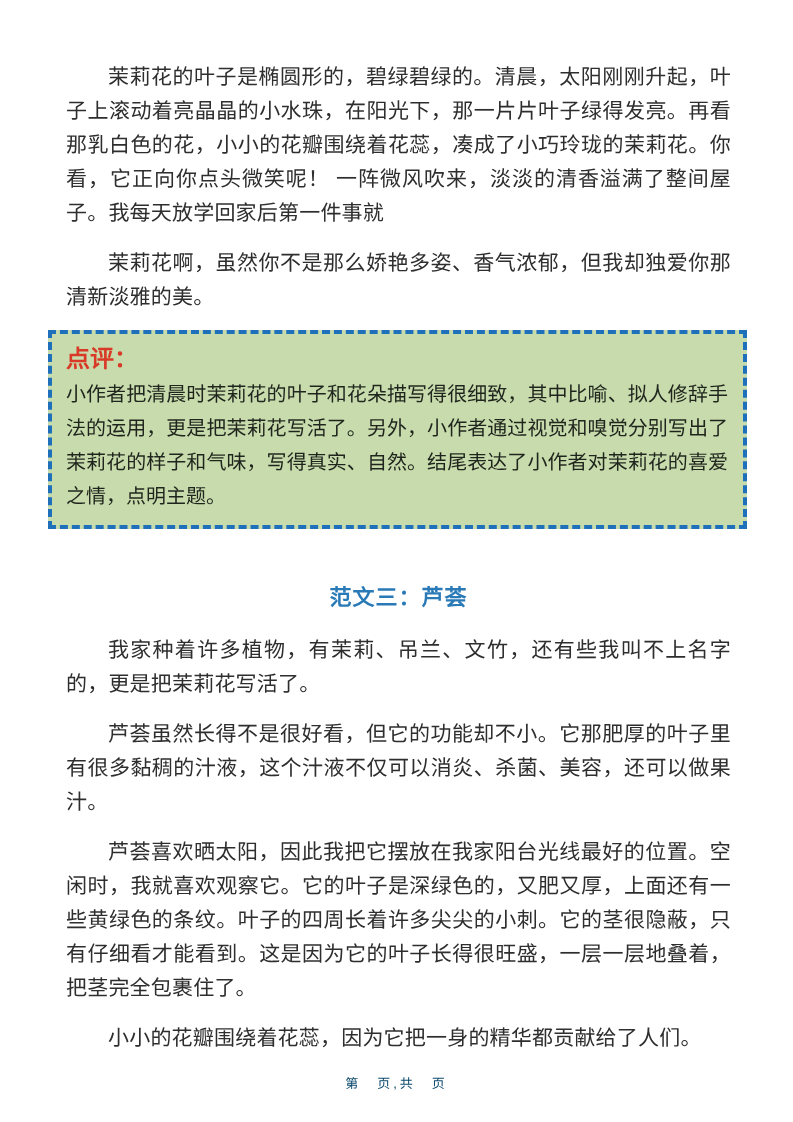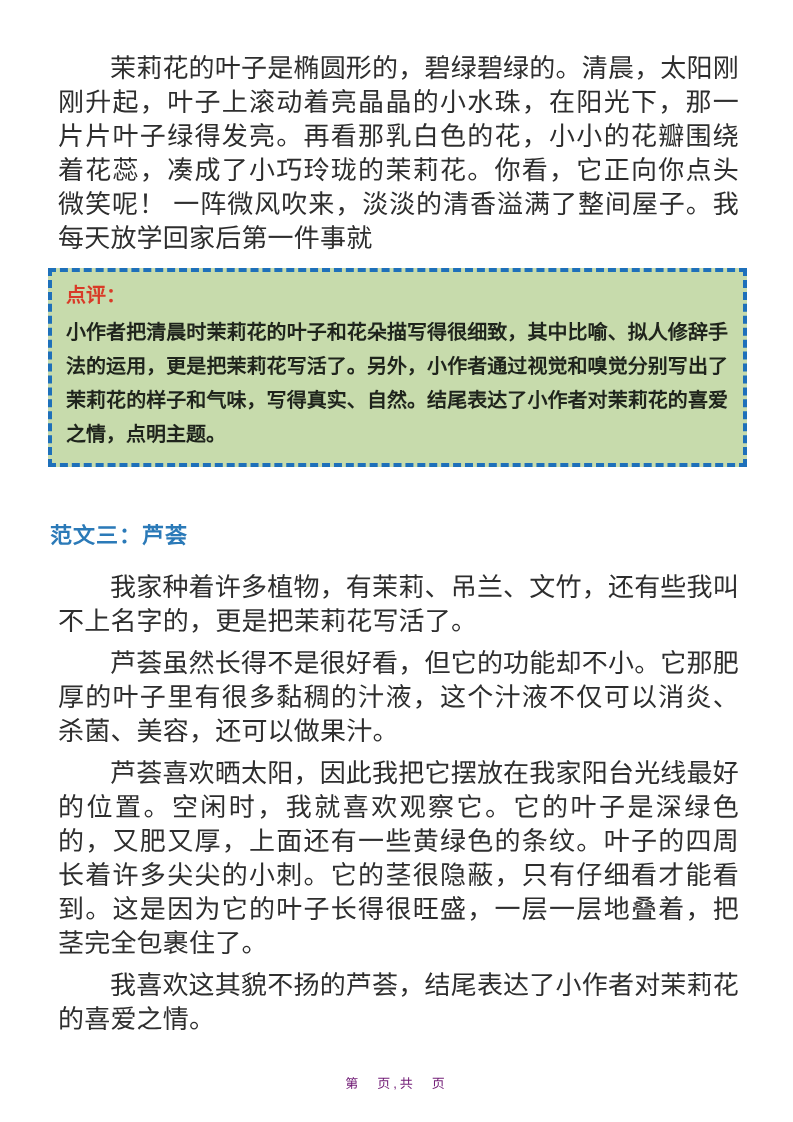--- a/index.html
+++ b/index.html
@@ -20,8 +20,8 @@
     color: var(--text, #2e2e2e);
   }
   .body-par {
-    margin: 8px;
-    font-size: 26px;
+    margin: 16px;
+    font-size: 21px;
     line-height: 34px;
     text-align: justify;
     text-indent: 2em;

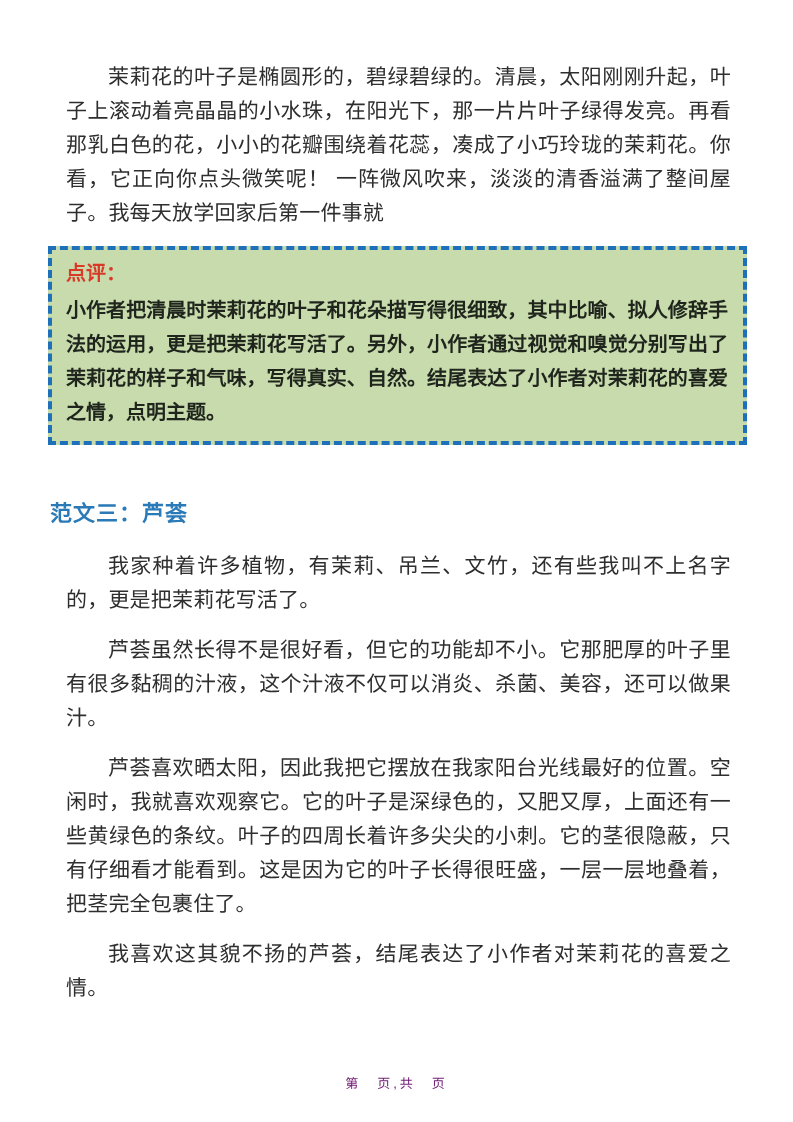--- a/index.html
+++ b/index.html
@@ -87,6 +87,7 @@
   <p class="body-par">茉莉花的叶子是椭圆形的，碧绿碧绿的。清晨，太阳刚刚升起，叶子上滚动着亮晶晶的小水珠，在阳光下，那一片片叶子绿得发亮。再看那乳白色的花，小小的花瓣围绕着花蕊，凑成了小巧玲珑的茉莉花。你看，它正向你点头微笑呢！ 一阵微风吹来，淡淡的清香溢满了整间屋子。我每天放学回家后第一件事就</p>
 
 
+  <p class="body-par par-gap">茉莉花啊，虽然你不是那么娇艳多姿、香气浓郁，但我却独爱你那清新淡雅的美。</p>
 
   <div class="comment-box">
     <div class="comment-label">点评：</div>

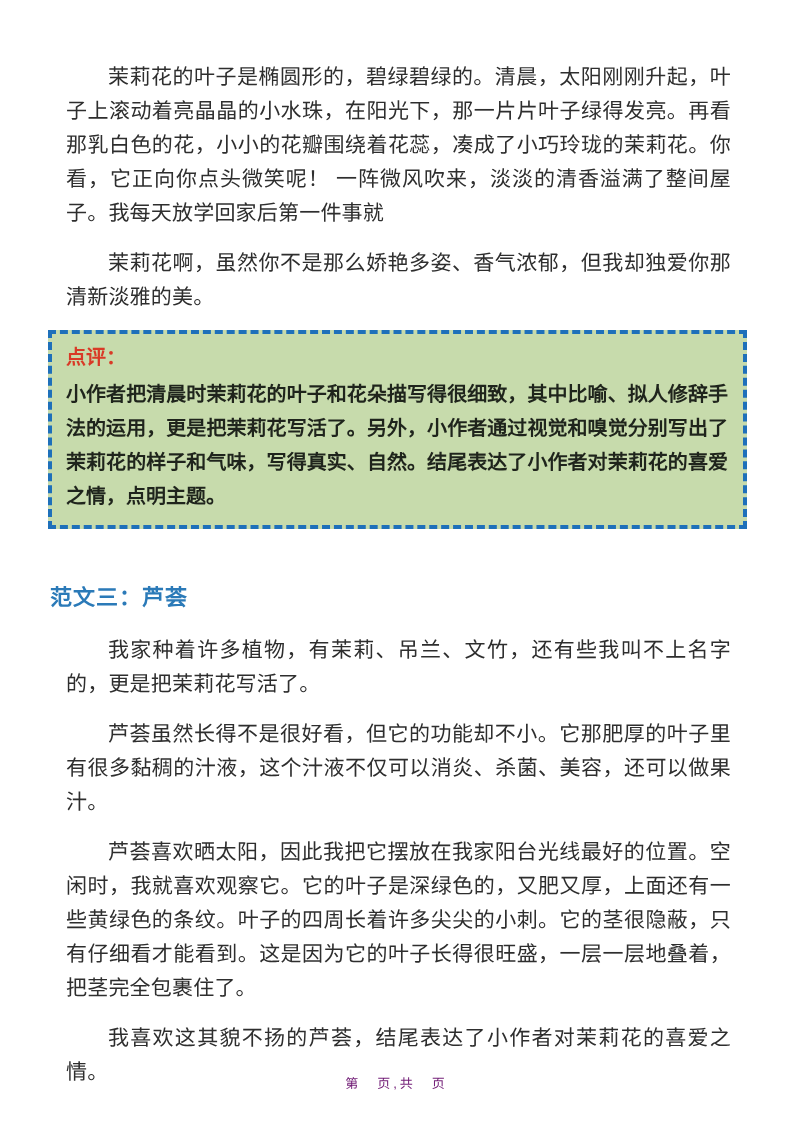--- a/index.html
+++ b/index.html
@@ -40,9 +40,9 @@
     padding: 9px 14px 12px 14px;
   }
   .comment-label {
-    font-family: Liberation Mono, monospace;
+    font-family: Liberation Serif, serif;
     font-weight: bold;
-    font-size: 20px;
+    font-size: 24px;
     line-height: 32px;
     color: var(--label-red, #d93a27);
   }

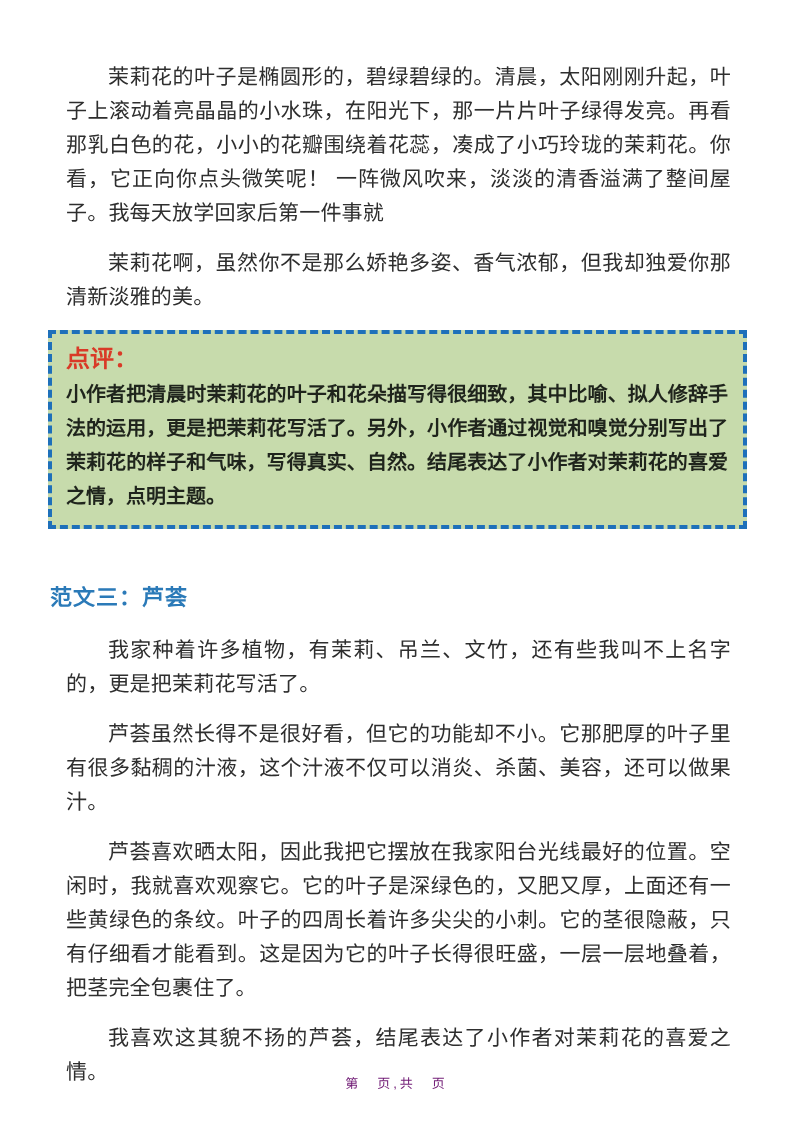--- a/index.html
+++ b/index.html
@@ -52,7 +52,6 @@
     line-height: 34px;
     text-align: justify;
     color: #1f241c;
-    font-weight: bold;
   }
   .essay-title {
     margin: 54px 0 0 0;

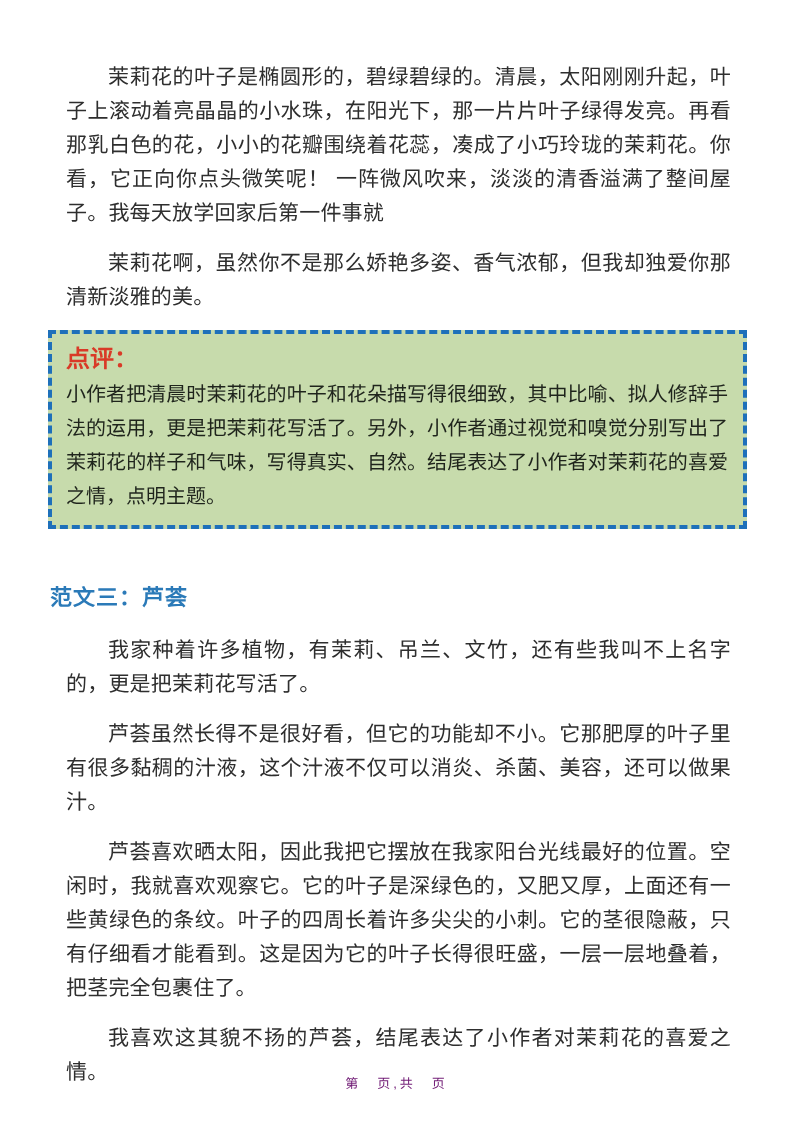--- a/index.html
+++ b/index.html
@@ -55,7 +55,7 @@
   }
   .essay-title {
     margin: 54px 0 0 0;
-    text-align: left;
+    text-align: center;
     font-family: "Liberation Sans", "DejaVu Sans", sans-serif;
     font-weight: bold;
     font-size: 22px;

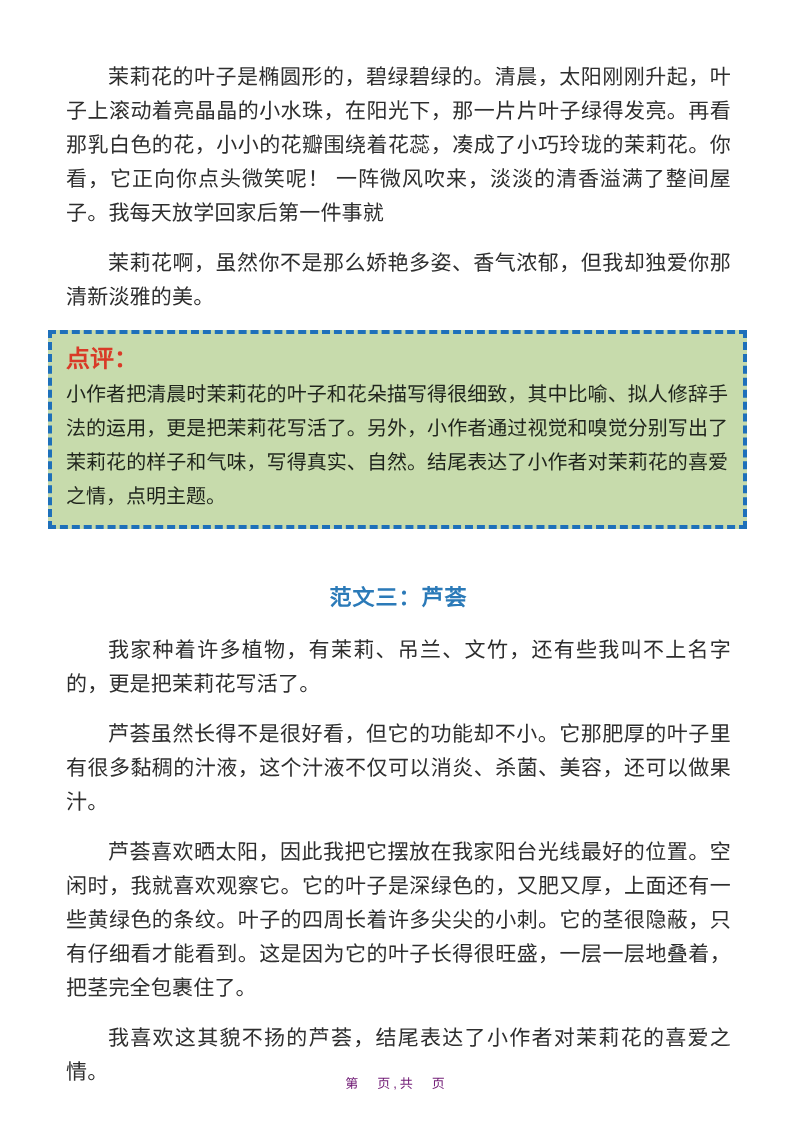--- a/index.html
+++ b/index.html
@@ -101,7 +101,7 @@
 
   <p class="body-par par-gap">芦荟喜欢晒太阳，因此我把它摆放在我家阳台光线最好的位置。空闲时，我就喜欢观察它。它的叶子是深绿色的，又肥又厚，上面还有一些黄绿色的条纹。叶子的四周长着许多尖尖的小刺。它的茎很隐蔽，只有仔细看才能看到。这是因为它的叶子长得很旺盛，一层一层地叠着，把茎完全包裹住了。</p>
 
-  <p class="body-par par-gap">我喜欢这其貌不扬的芦荟，结尾表达了小作者对茉莉花的喜爱之情。</p>
+  <p class="body-par par-gap">小小的花瓣围绕着花蕊，因为它把一身的精华都贡献给了人们。</p>
 
   <div class="footer">
     <span>第　页,共　页</span>

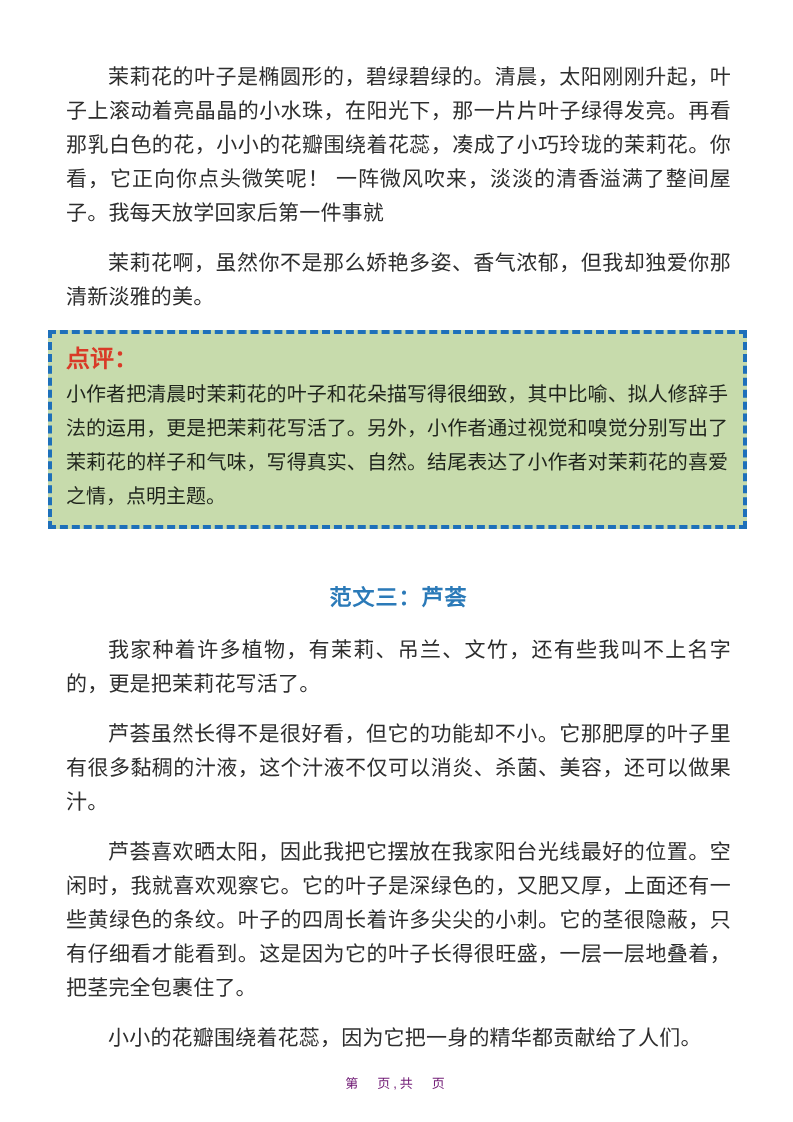--- a/index.html
+++ b/index.html
@@ -75,7 +75,7 @@
     font-family: "Liberation Sans", "DejaVu Sans", sans-serif;
     font-size: 13px;
     letter-spacing: 3px;
-    color: #701a75;
+    color: #0c4a6e;
   }
 </style>
 </head>

